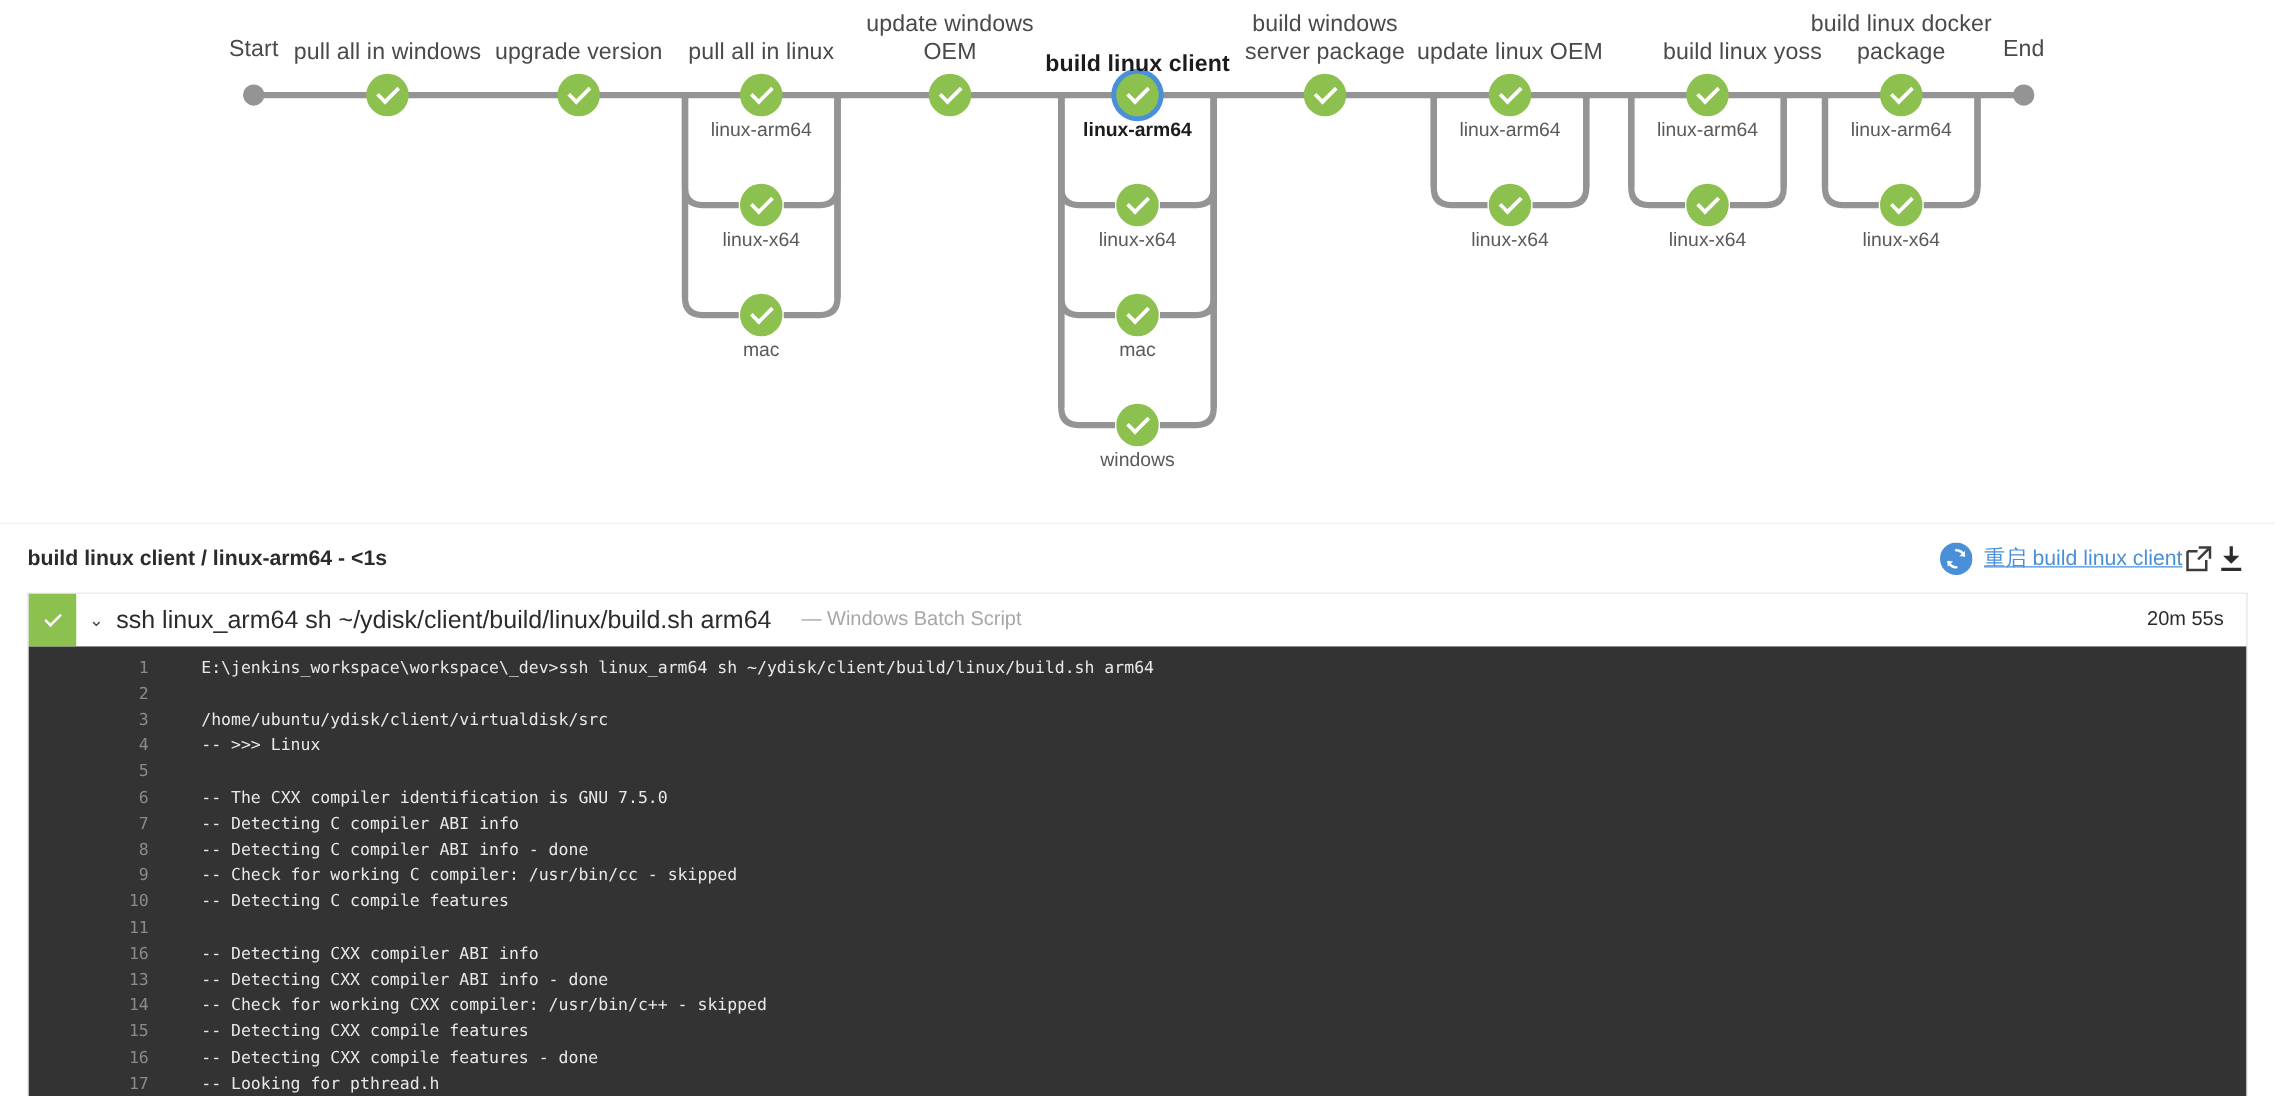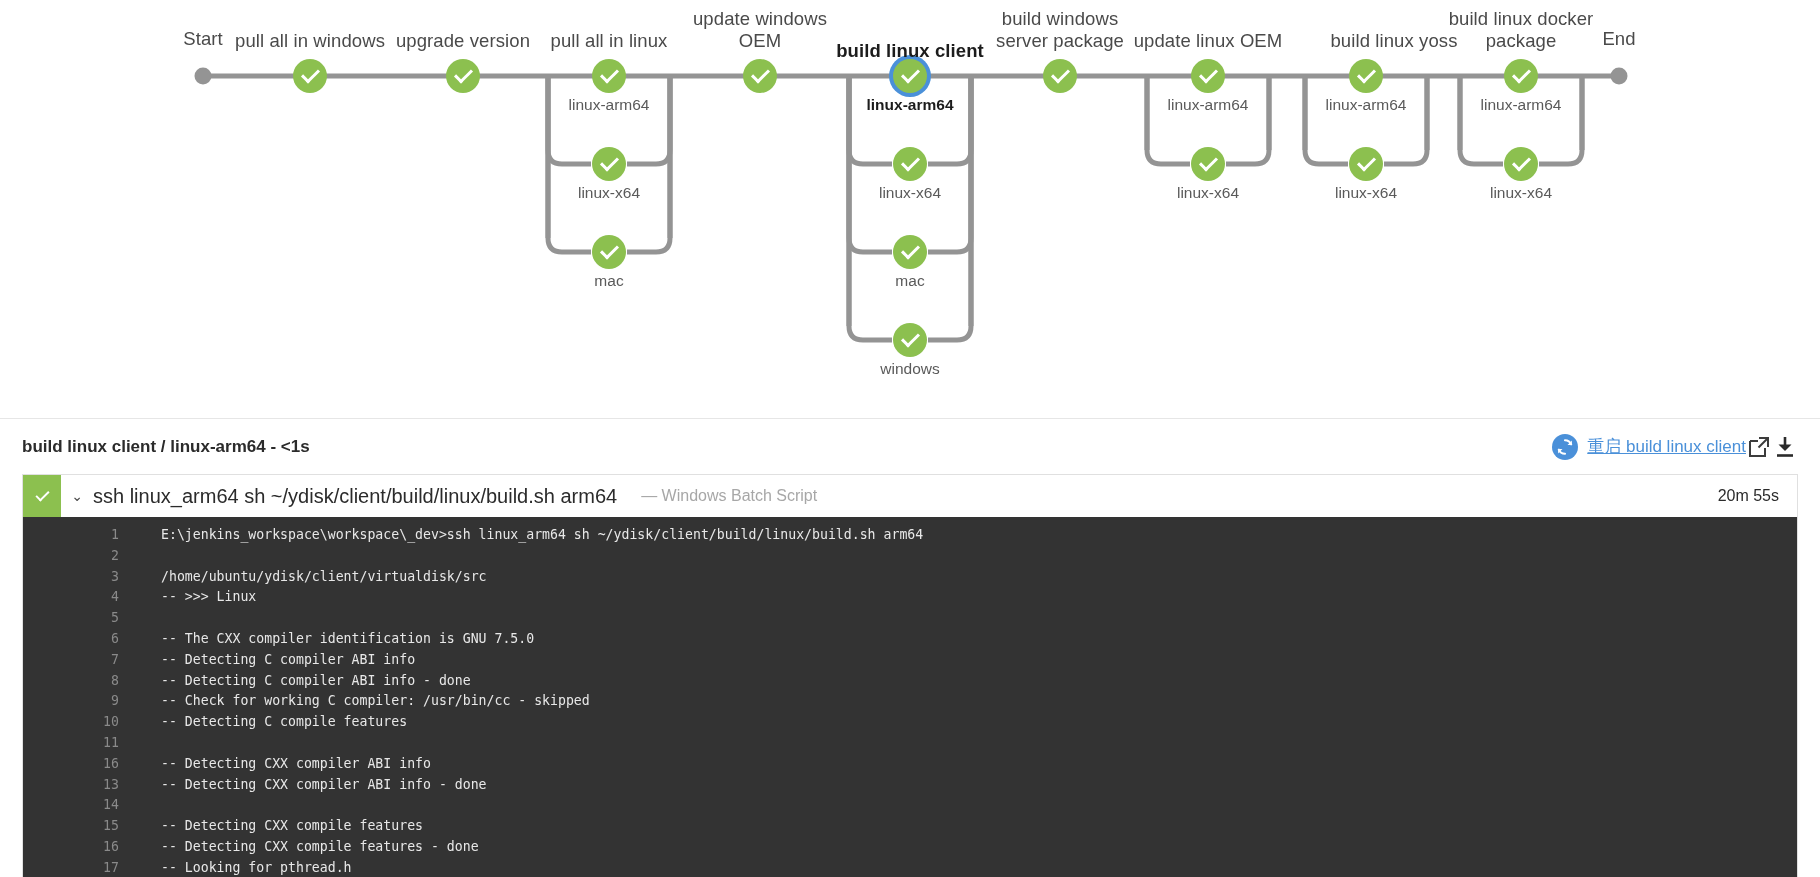--- a/index.html
+++ b/index.html
@@ -345,7 +345,7 @@
       <div class="log-line"><span class="log-num">11</span></div>
       <div class="log-line"><span class="log-num">16</span><span class="log-text">-- Detecting CXX compiler ABI info</span></div>
       <div class="log-line"><span class="log-num">13</span><span class="log-text">-- Detecting CXX compiler ABI info - done</span></div>
-      <div class="log-line"><span class="log-num">14</span></div>
+      <div class="log-line"><span class="log-num">14</span><span class="log-text">-- Check for working CXX compiler: /usr/bin/c++ - skipped</span></div>
       <div class="log-line"><span class="log-num">15</span><span class="log-text">-- Detecting CXX compile features</span></div>
       <div class="log-line"><span class="log-num">16</span><span class="log-text">-- Detecting CXX compile features - done</span></div>
       <div class="log-line"><span class="log-num">17</span><span class="log-text">-- Looking for pthread.h</span></div>

